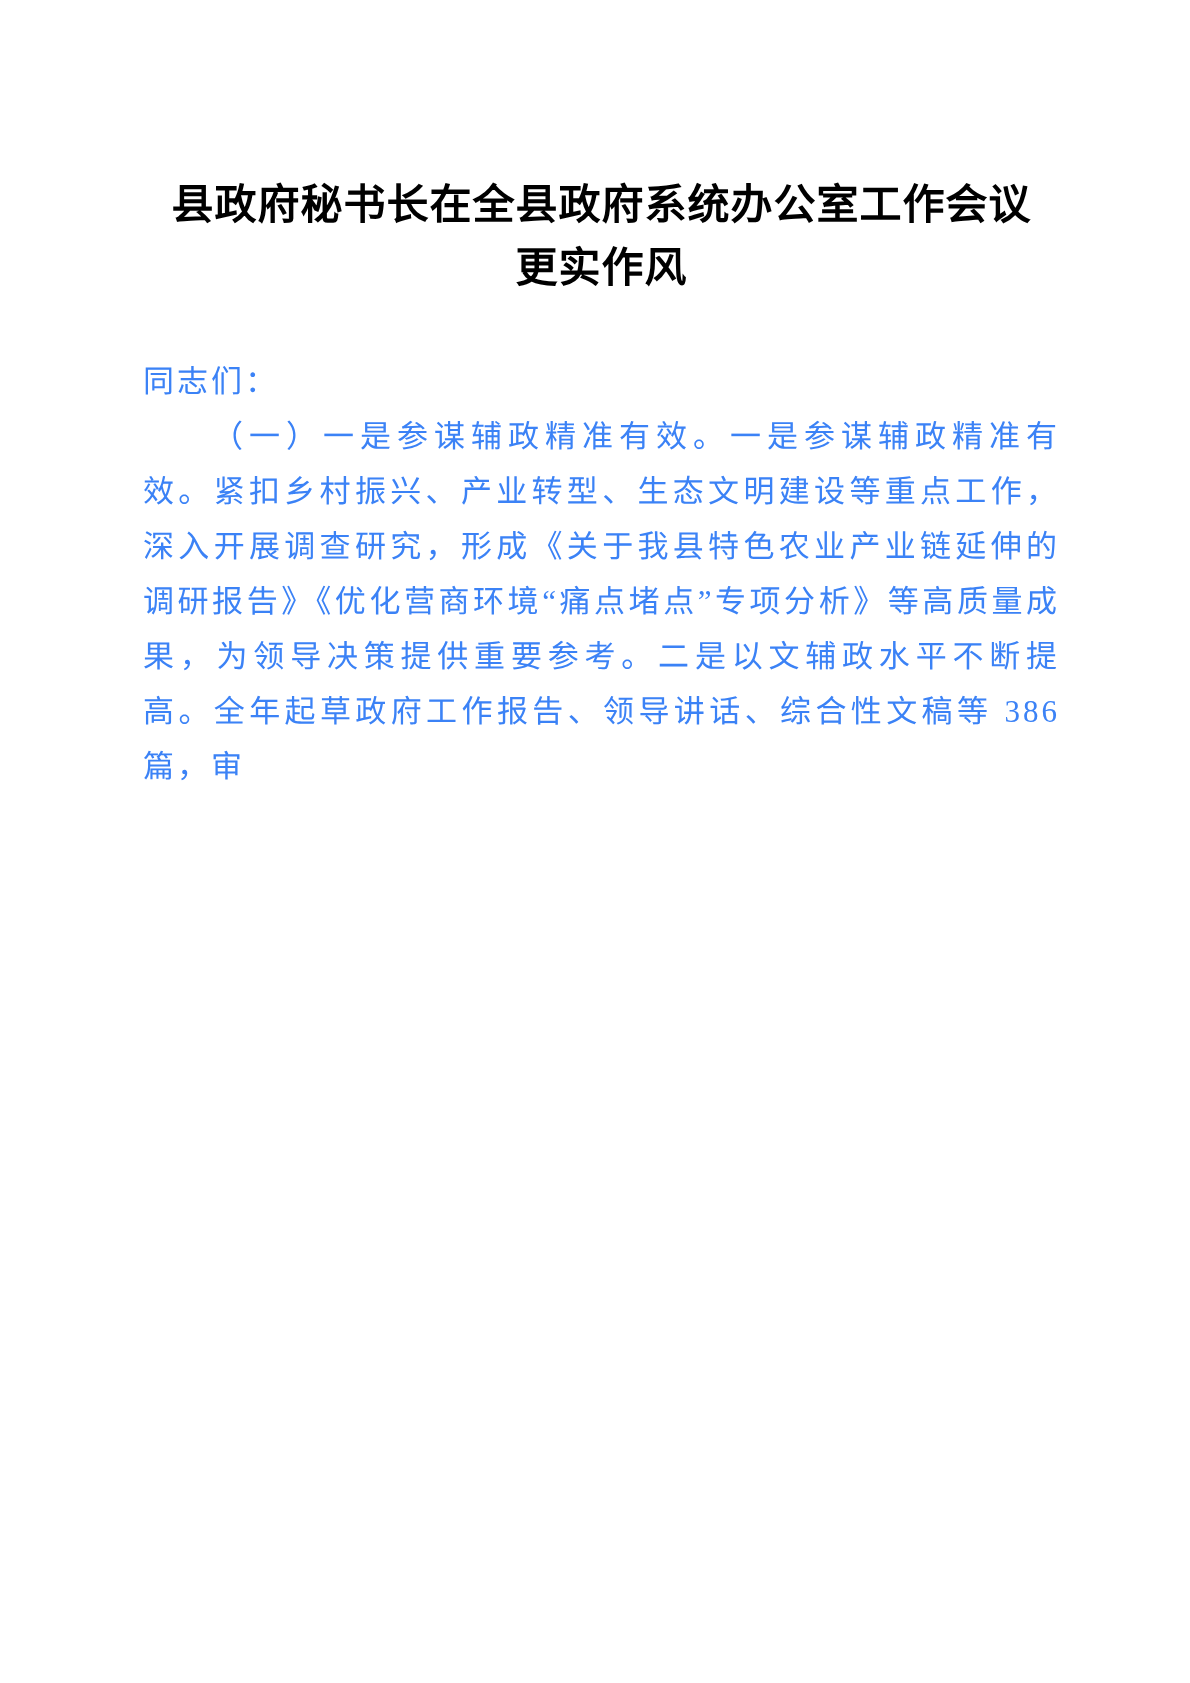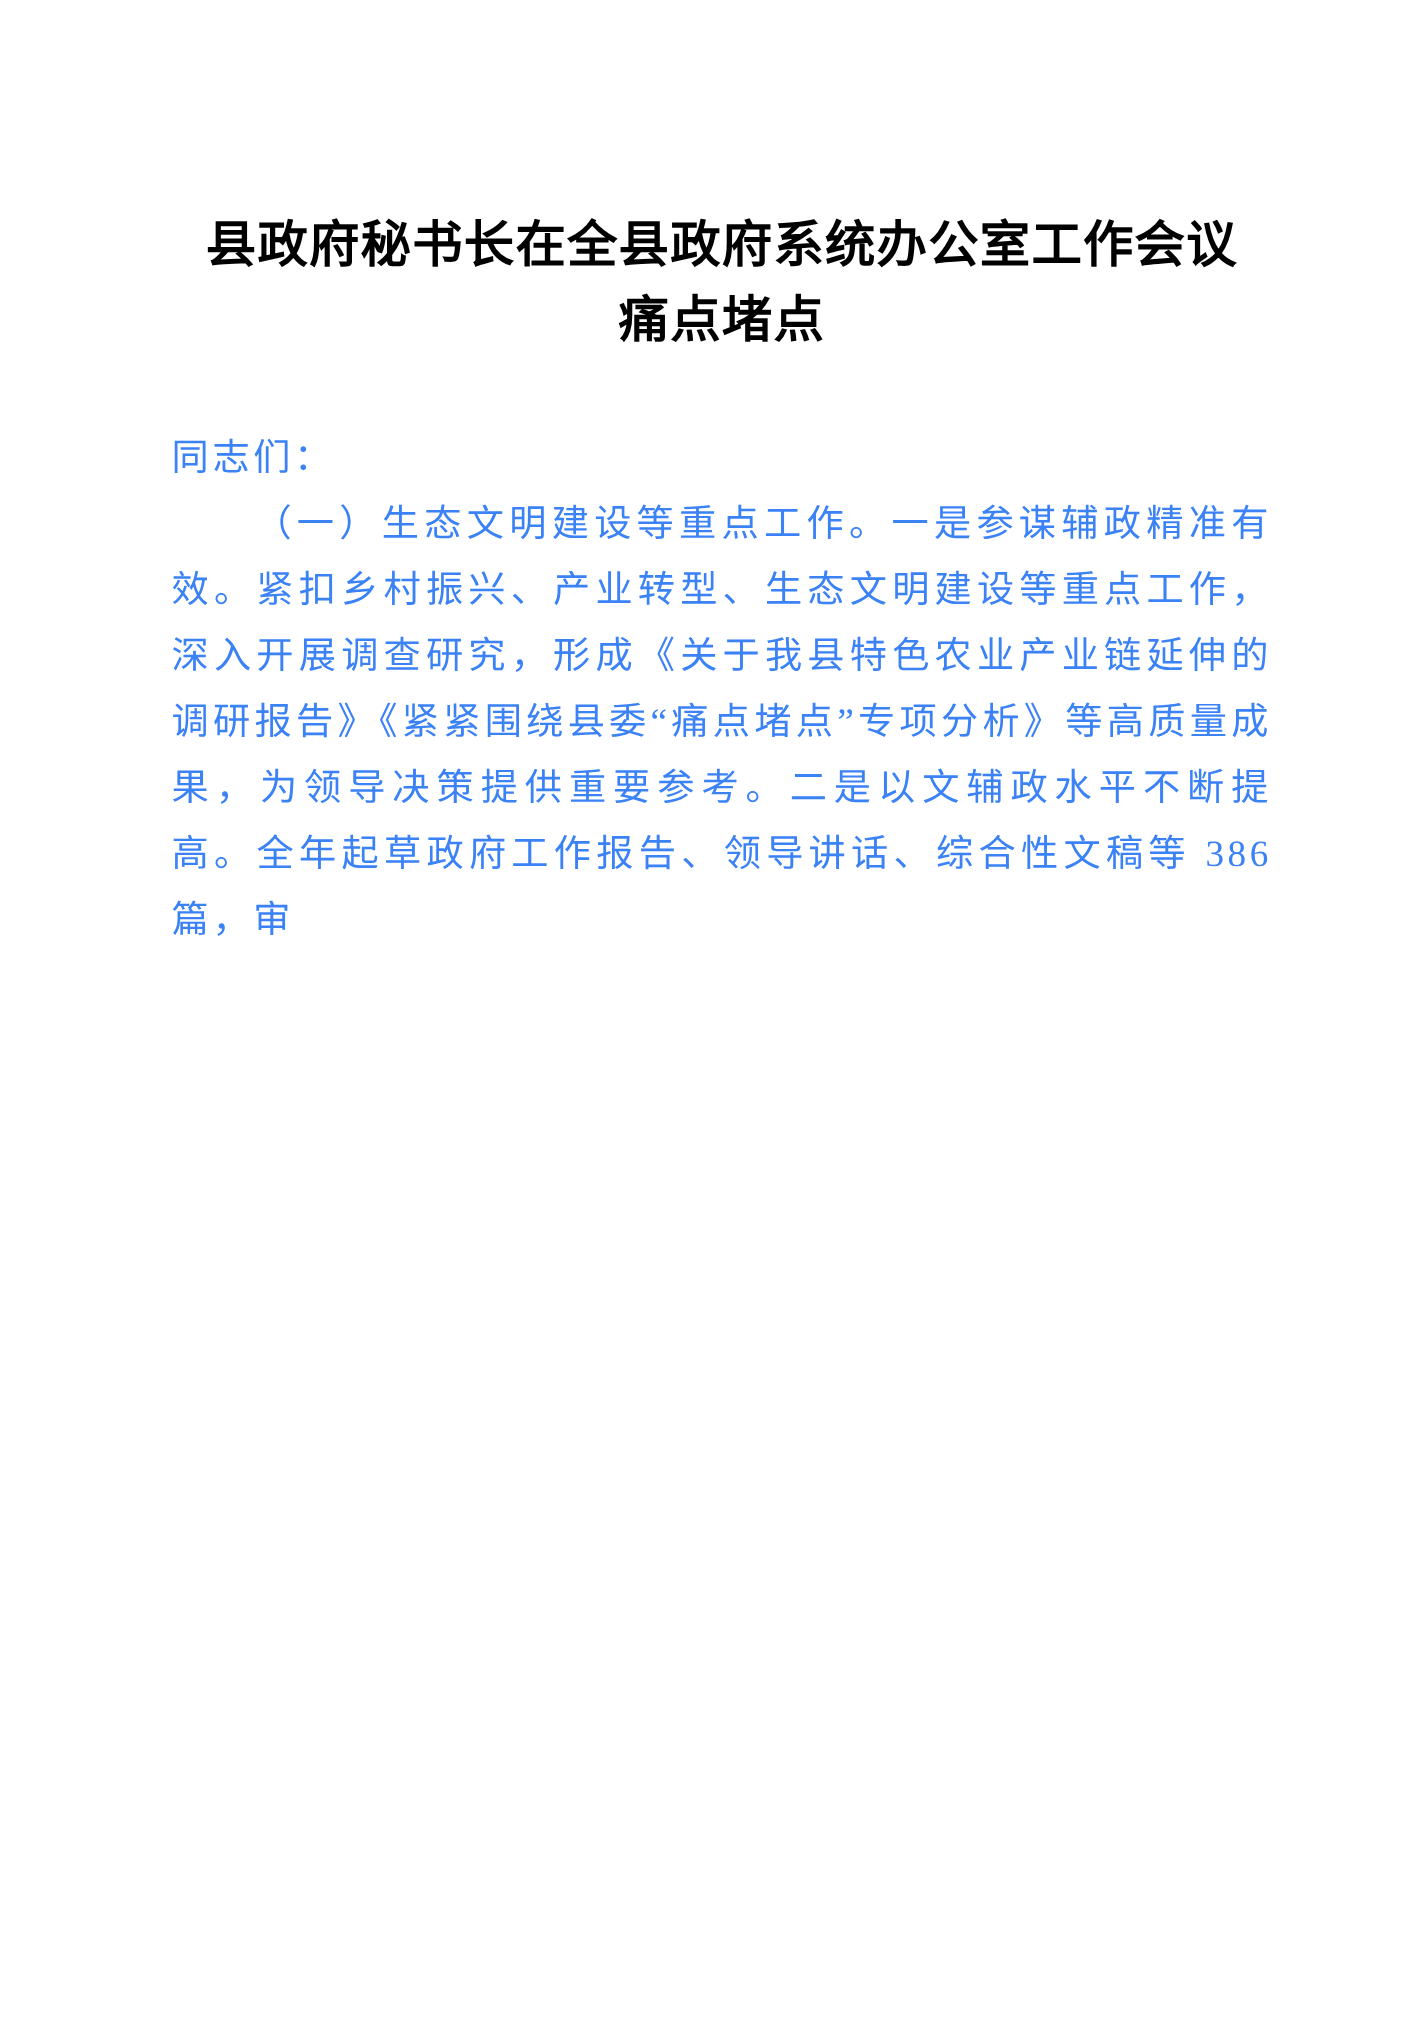--- a/index.html
+++ b/index.html
@@ -60,7 +60,7 @@
 <div class="page">
   <h1 class="doc-title">
     <div>县政府秘书长在全县政府系统办公室工作会议</div>
-    <div>痛点堵点</div>
+    <div>更实作风</div>
   </h1>
   <div class="doc-body" id="doc-body">
       <p class="block block-salutation"><span class="run run-body">同志们：</span></p>

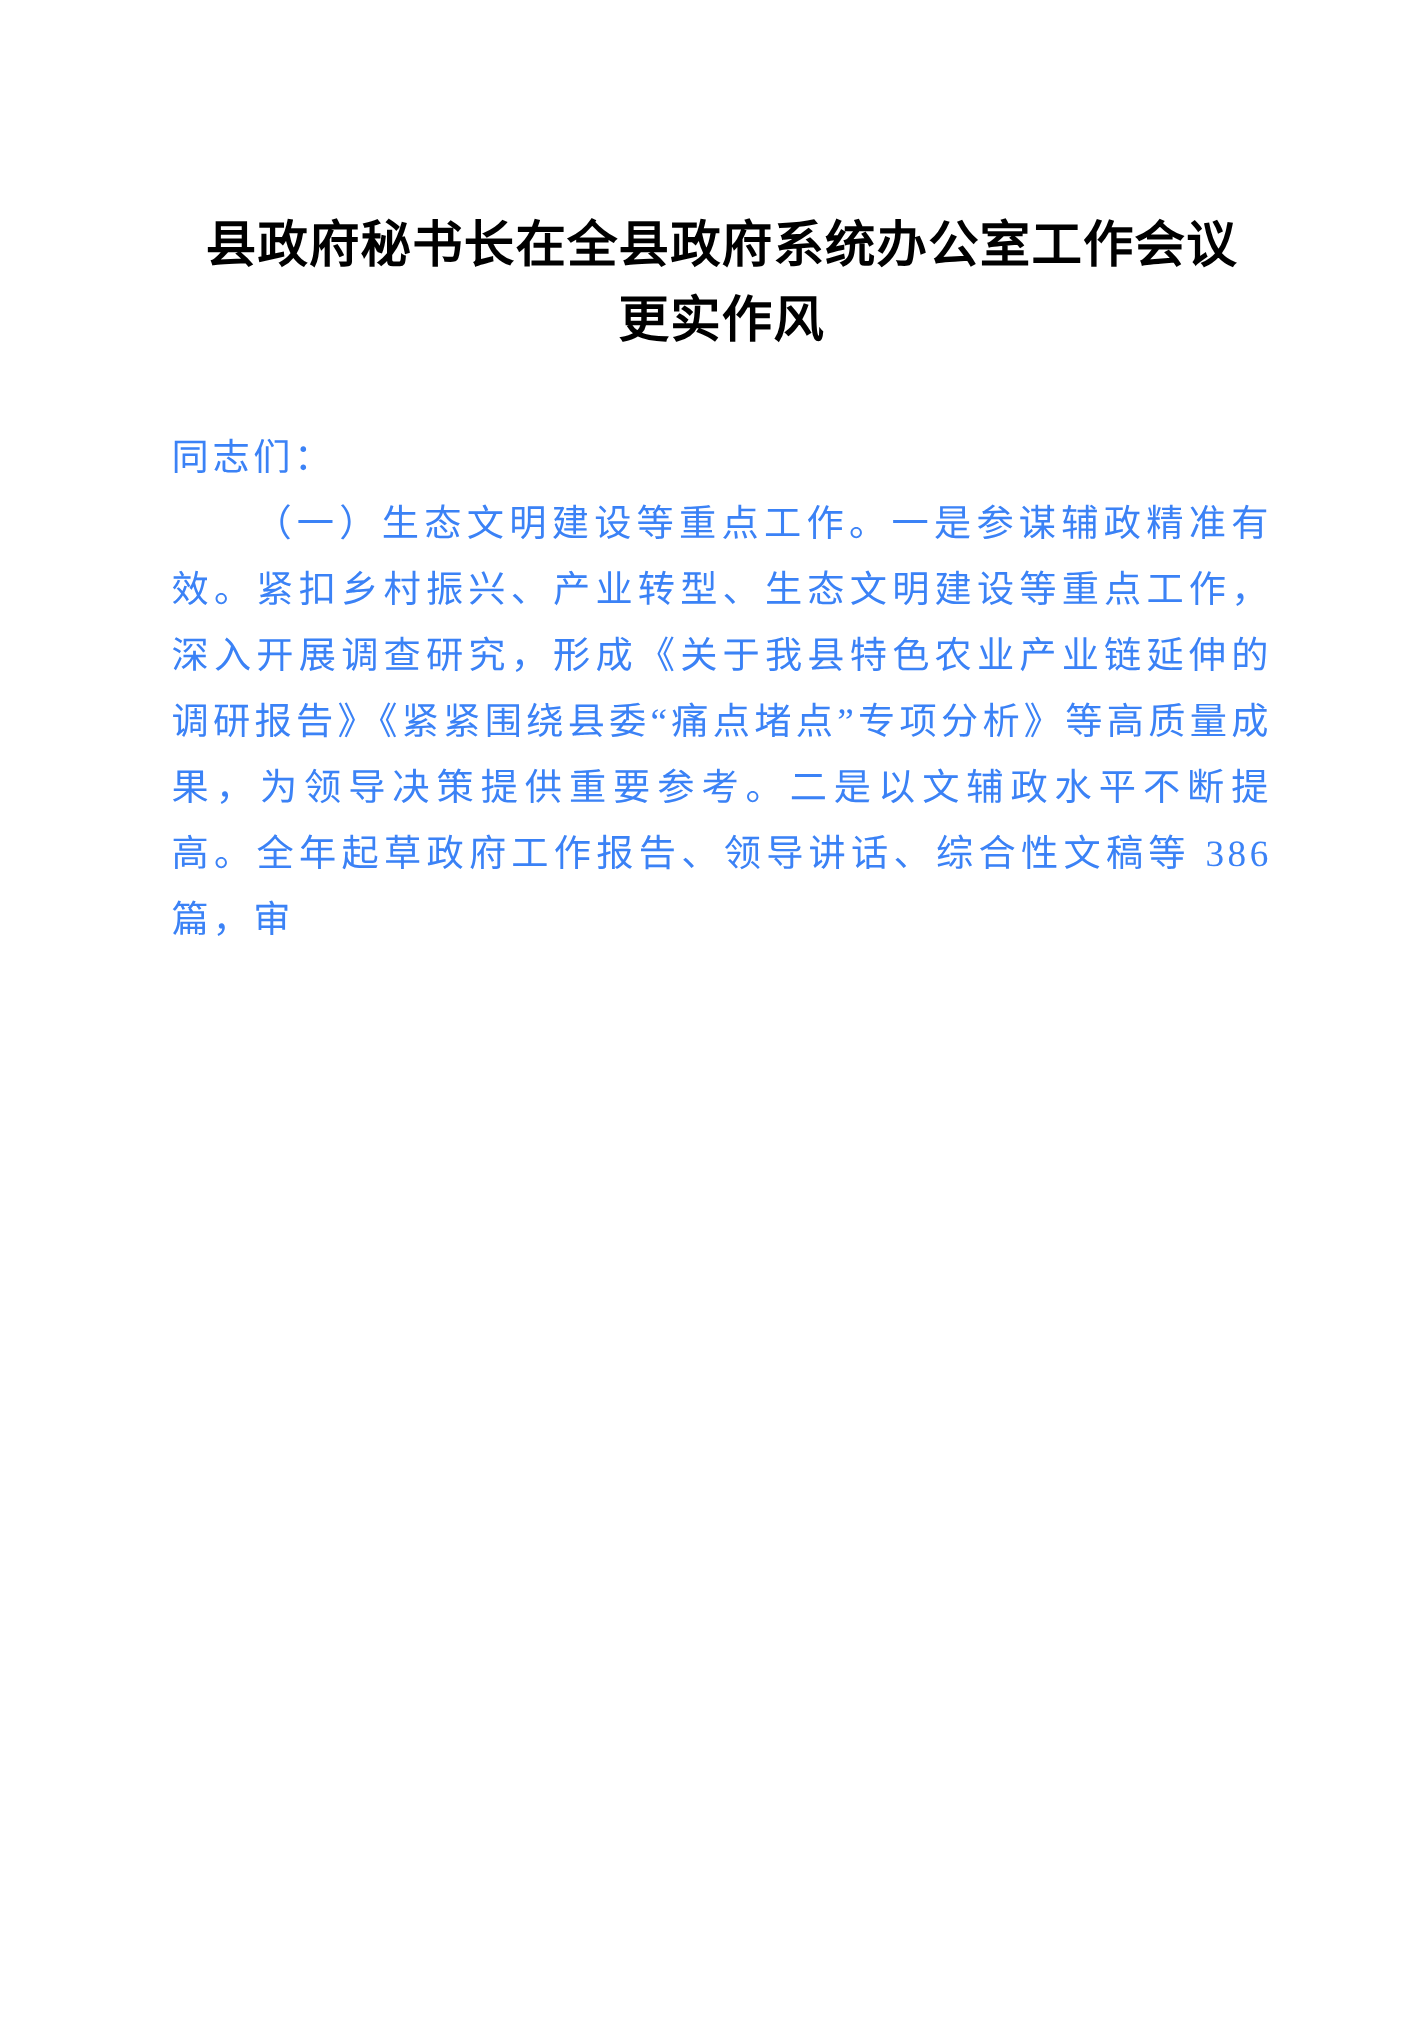--- a/index.html
+++ b/index.html
@@ -64,7 +64,7 @@
   </h1>
   <div class="doc-body" id="doc-body">
       <p class="block block-salutation"><span class="run run-body">同志们：</span></p>
-      <p class="block block-body"><span class="run run-kaiti-emphasis">（一）生态文明建设等重点工作。</span><span class="run run-kaiti-emphasis">一是参谋辅政精准有效。</span><span class="run run-body">紧扣乡村振兴、产业转型、生态文明建设等重点工作，深入开展调查研究，形成《关于我县特色农业产业链延伸的调研报告》《紧紧围绕县委“痛点堵点”专项分析》等高质量成果，为领导决策提供重要参考。</span><span class="run run-kaiti-emphasis">二是以文辅政水平不断提高。</span><span class="run run-body">全年起草政府工作报告、领导讲话、综合性文稿等 386 篇，审</span></p>
+      <p class="block block-body"><span class="run run-kaiti-emphasis">（一）一是参谋辅政精准有效。</span><span class="run run-kaiti-emphasis">一是参谋辅政精准有效。</span><span class="run run-body">紧扣乡村振兴、产业转型、生态文明建设等重点工作，深入开展调查研究，形成《关于我县特色农业产业链延伸的调研报告》《紧紧围绕县委“痛点堵点”专项分析》等高质量成果，为领导决策提供重要参考。</span><span class="run run-kaiti-emphasis">二是以文辅政水平不断提高。</span><span class="run run-body">全年起草政府工作报告、领导讲话、综合性文稿等 386 篇，审</span></p>
     </div>
 </div>
 

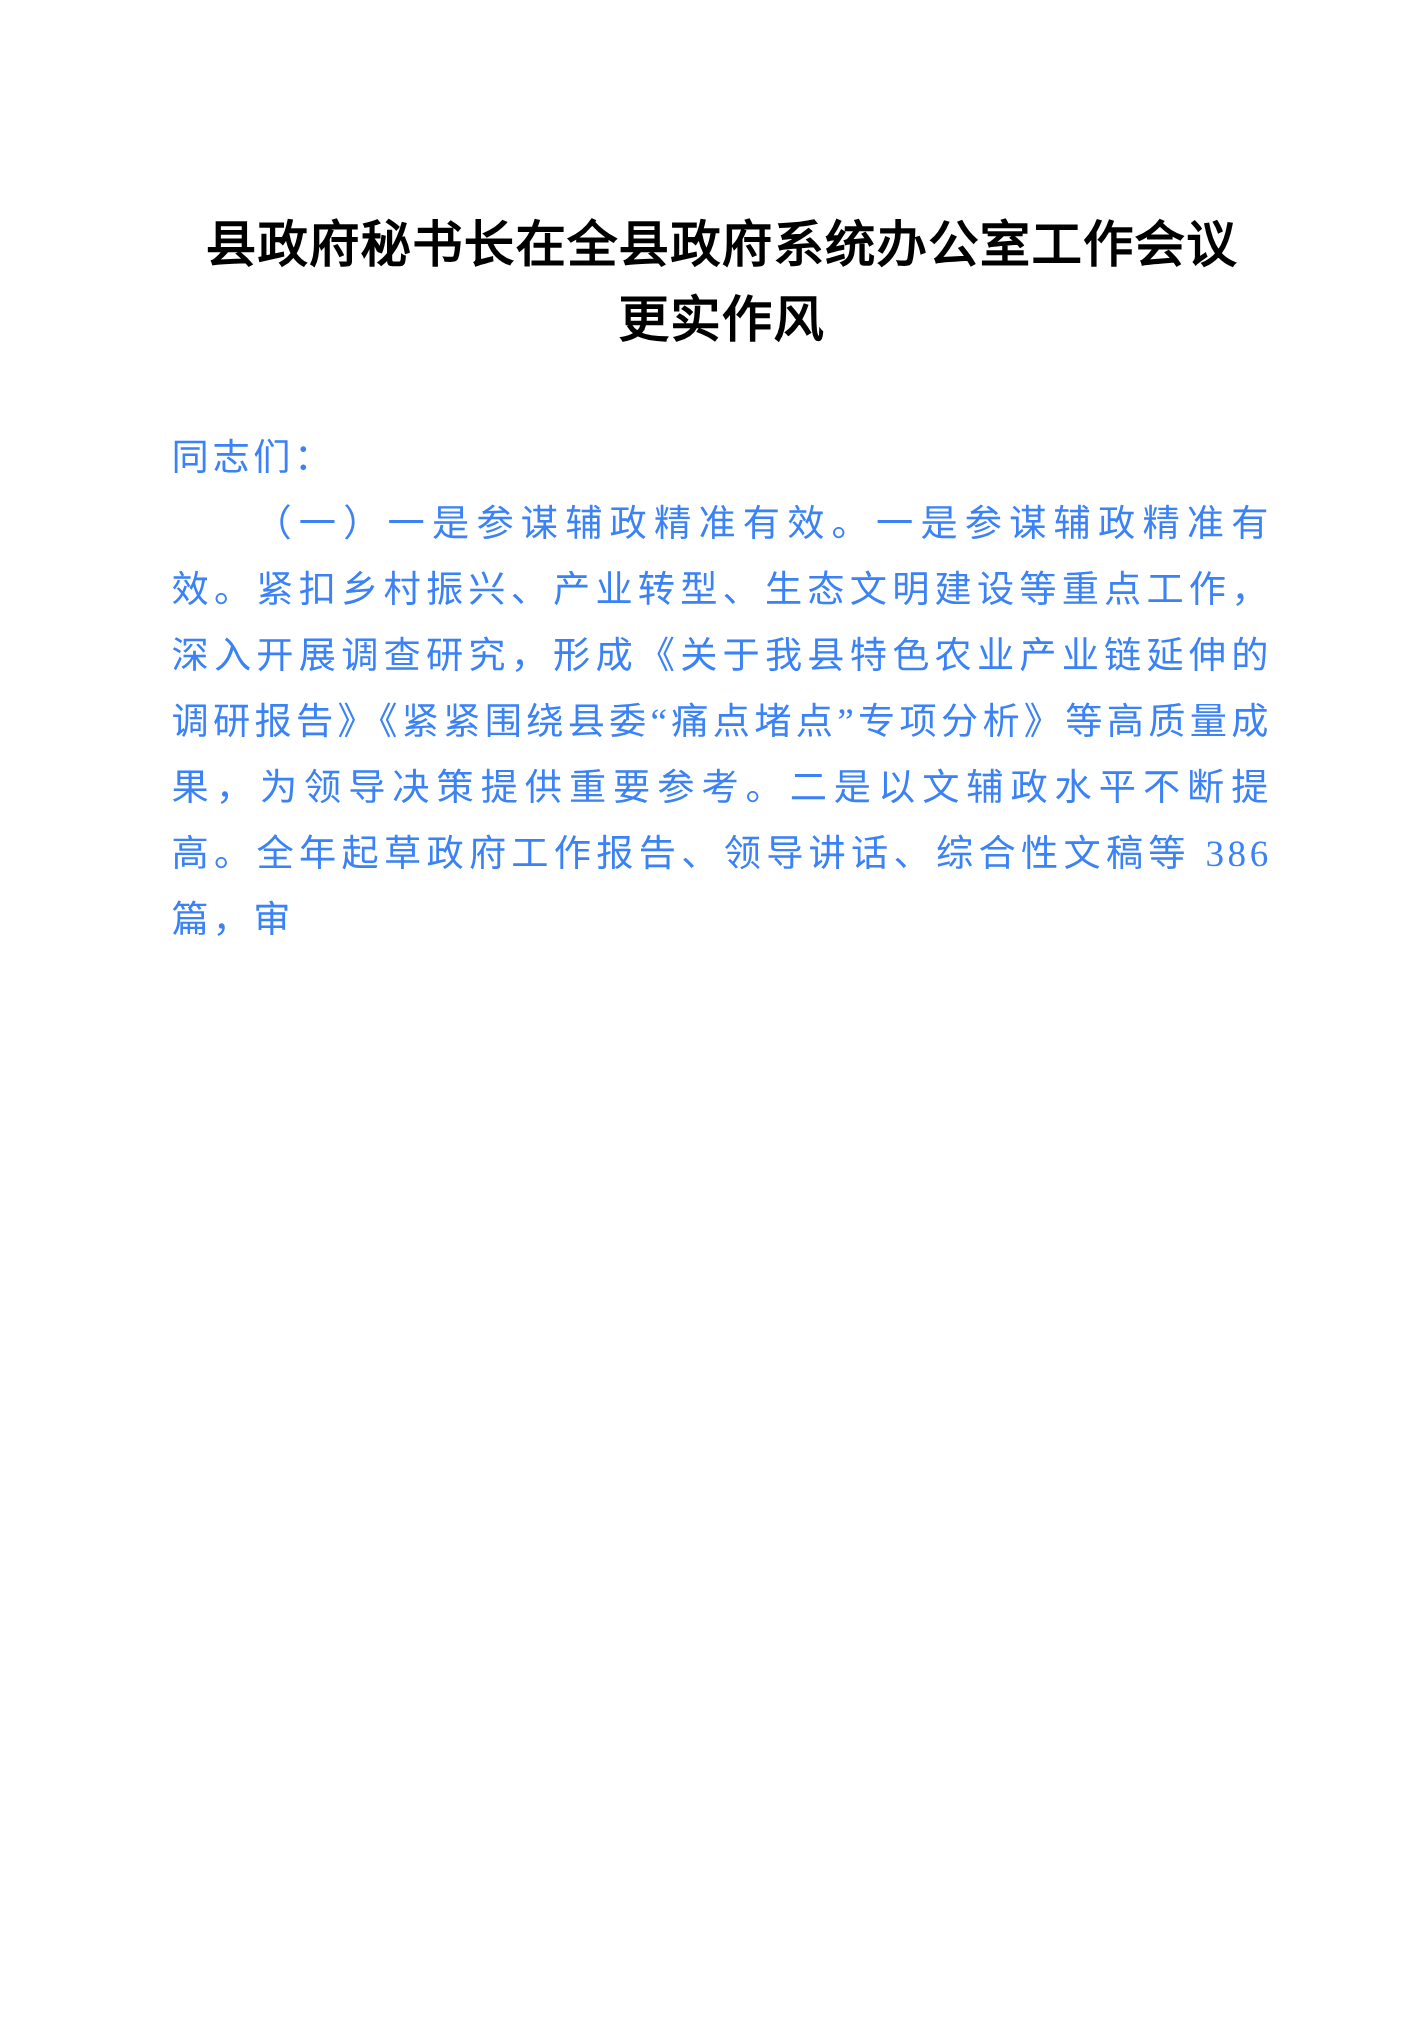--- a/index.html
+++ b/index.html
@@ -64,7 +64,7 @@
   </h1>
   <div class="doc-body" id="doc-body">
       <p class="block block-salutation"><span class="run run-body">同志们：</span></p>
-      <p class="block block-body"><span class="run run-kaiti-emphasis">（一）一是参谋辅政精准有效。</span><span class="run run-kaiti-emphasis">一是参谋辅政精准有效。</span><span class="run run-body">紧扣乡村振兴、产业转型、生态文明建设等重点工作，深入开展调查研究，形成《关于我县特色农业产业链延伸的调研报告》《紧紧围绕县委“痛点堵点”专项分析》等高质量成果，为领导决策提供重要参考。</span><span class="run run-kaiti-emphasis">二是以文辅政水平不断提高。</span><span class="run run-body">全年起草政府工作报告、领导讲话、综合性文稿等 386 篇，审</span></p>
+      <p class="block block-body"><span class="run run-kaiti-emphasis">（一）一是参谋辅政精准有效。</span><span class="run run-kaiti-emphasis">一是参谋辅政精准有效。</span><span class="run run-body">紧扣乡村振兴、产业转型、生态文明建设等重点工作，深入开展调查研究，形成《关于我县特色农业产业链延伸的调研报告》《优化营商环境“痛点堵点”专项分析》等高质量成果，为领导决策提供重要参考。</span><span class="run run-kaiti-emphasis">二是以文辅政水平不断提高。</span><span class="run run-body">全年起草政府工作报告、领导讲话、综合性文稿等 386 篇，审</span></p>
     </div>
 </div>
 

